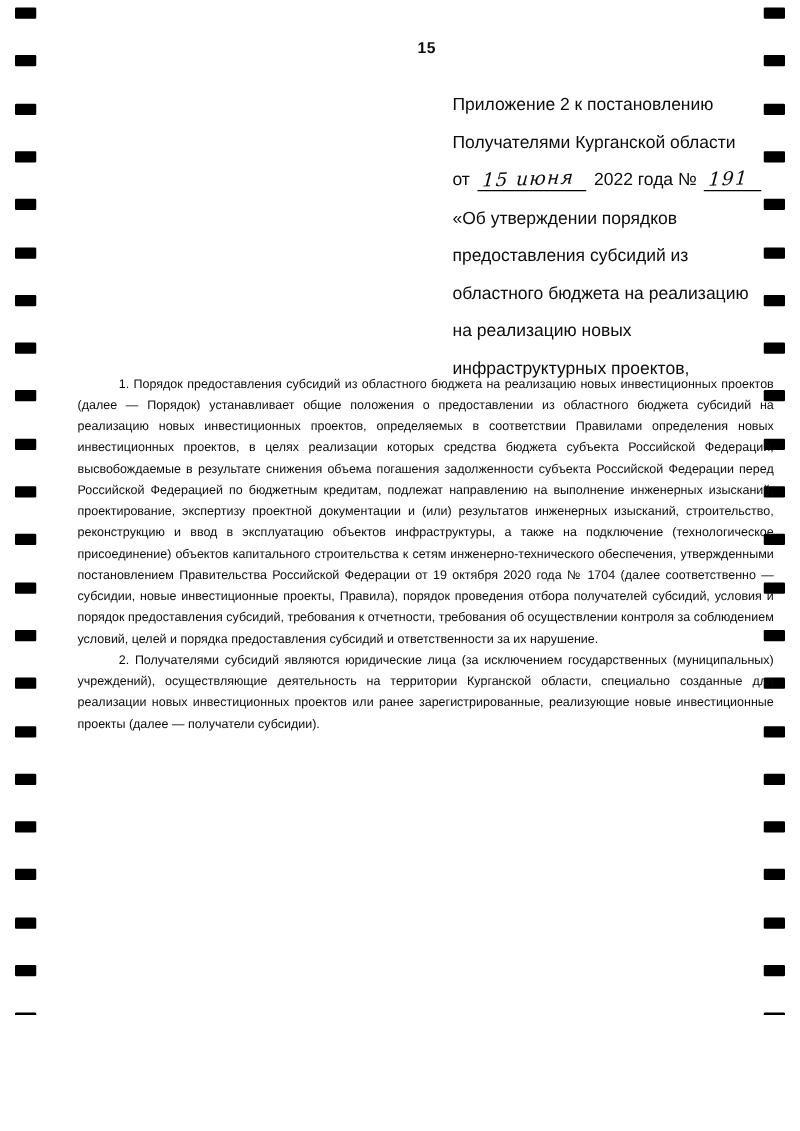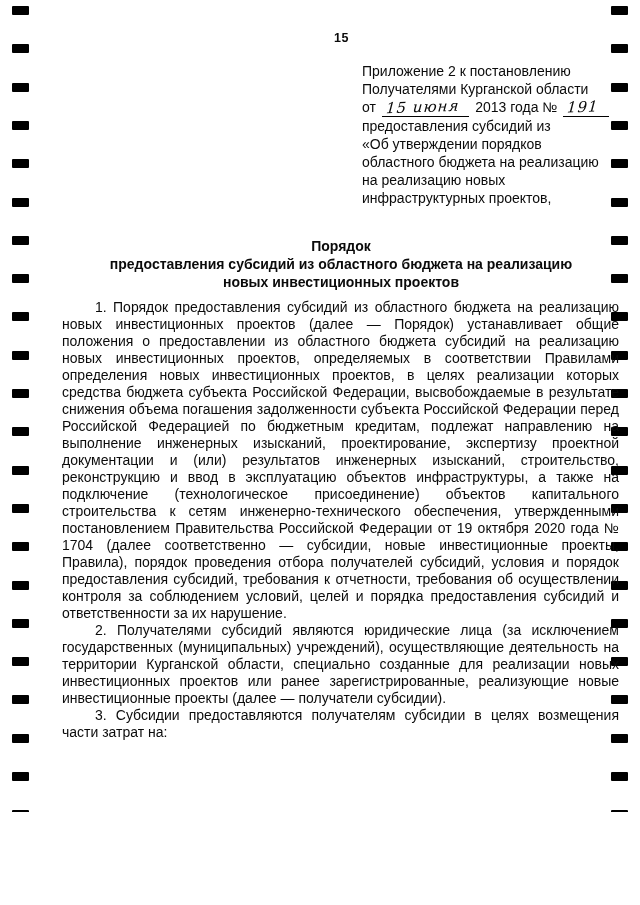--- a/index.html
+++ b/index.html
@@ -24,7 +24,7 @@
     position:absolute;left:362px;top:62px;width:268px;
     font-size:14px;line-height:18px;
   }
-  .header-block .hline{white-space:nowrap;}
+  .header-block .hline{white-space:nowrap;margin-top:12px;}
   .date-line{white-space:nowrap;}
   .underline{
     display:inline-block;

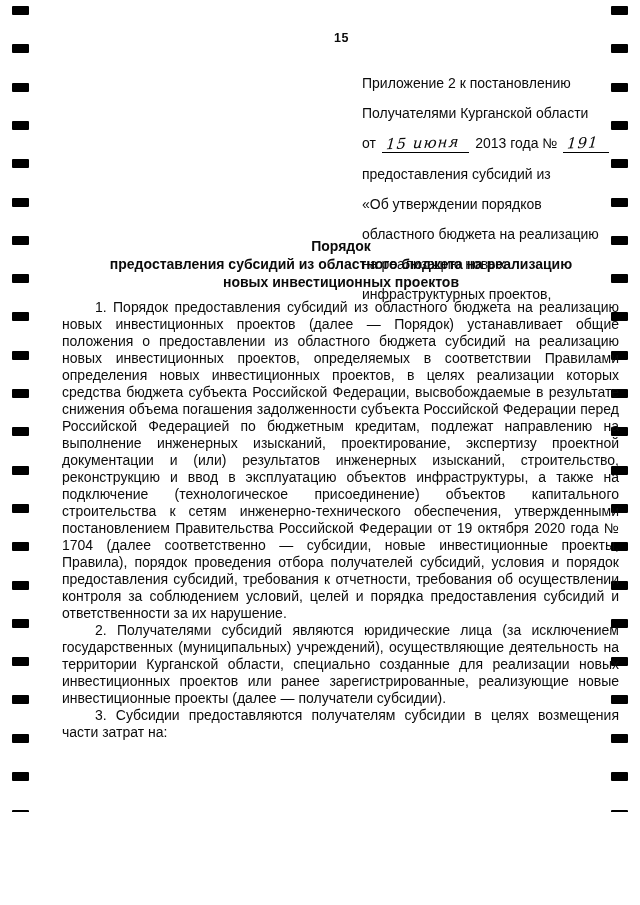--- a/index.html
+++ b/index.html
@@ -118,7 +118,7 @@
     <div class="hline date-line">
       <span>от</span>
       <span class="underline"><span class="hand">15 июня</span></span>
-      <span>2013 года №</span>
+      <span>2022 года №</span>
       <span class="underline"><span class="hand">191</span></span>
     </div>
     <div class="hline">предоставления субсидий из</div>

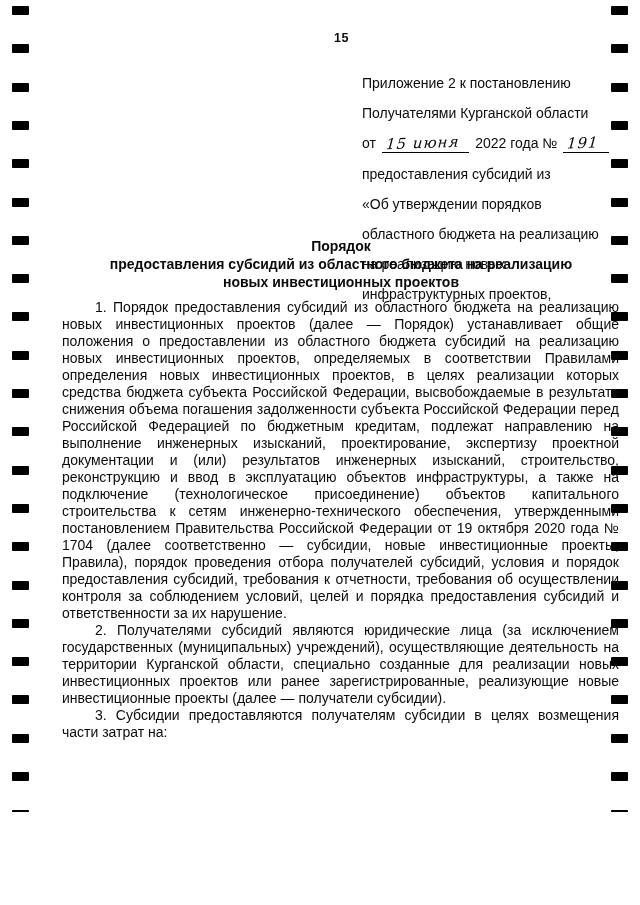--- a/index.html
+++ b/index.html
@@ -121,8 +121,8 @@
       <span>2022 года №</span>
       <span class="underline"><span class="hand">191</span></span>
     </div>
+    <div class="hline">«Об утверждении порядков</div>
     <div class="hline">предоставления субсидий из</div>
-    <div class="hline">«Об утверждении порядков</div>
     <div class="hline">областного бюджета на реализацию</div>
     <div class="hline">на реализацию новых</div>
     <div class="hline">инфраструктурных проектов,</div>

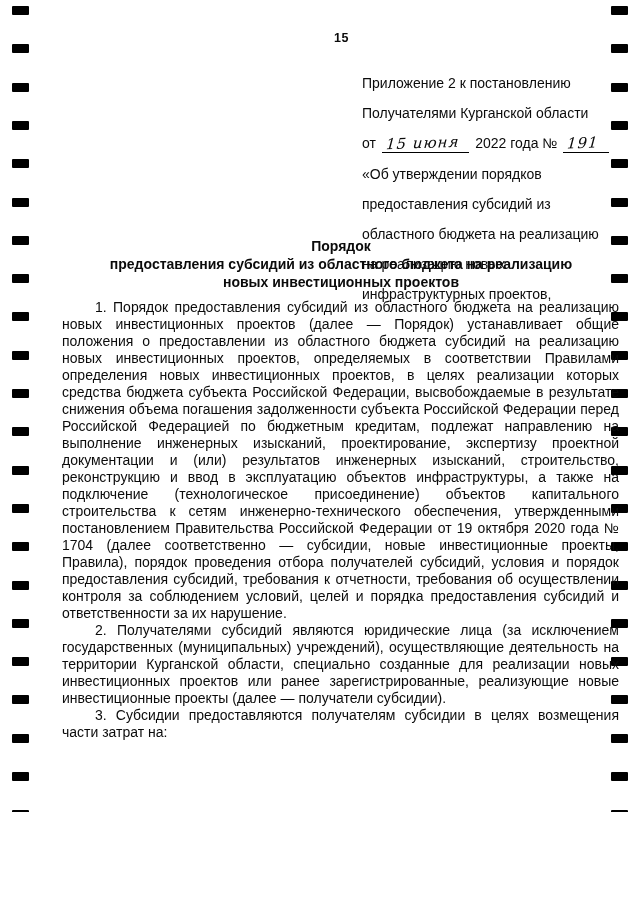--- a/index.html
+++ b/index.html
@@ -128,11 +128,6 @@
     <div class="hline">инфраструктурных проектов,</div>
   </div>
 
-  <div class="doc-title">
-    <div class="tline">Порядок</div>
-    <div class="tline">предоставления субсидий из областного бюджета на реализацию</div>
-    <div class="tline">новых инвестиционных проектов</div>
-  </div>
 
   <div class="body-text">
       <p class="para">1. Порядок предоставления субсидий из областного бюджета на реализацию новых инвестиционных проектов (далее — Порядок) устанавливает общие положения о предоставлении из областного бюджета субсидий на реализацию новых инвестиционных проектов, определяемых в соответствии Правилами определения новых инвестиционных проектов, в целях реализации которых средства бюджета субъекта Российской Федерации, высвобождаемые в результате снижения объема погашения задолженности субъекта Российской Федерации перед Российской Федерацией по бюджетным кредитам, подлежат направлению на выполнение инженерных изысканий, проектирование, экспертизу проектной документации и (или) результатов инженерных изысканий, строительство, реконструкцию и ввод в эксплуатацию объектов инфраструктуры, а также на подключение (технологическое присоединение) объектов капитального строительства к сетям инженерно-технического обеспечения, утвержденными постановлением Правительства Российской Федерации от 19 октября 2020 года № 1704 (далее соответственно — субсидии, новые инвестиционные проекты, Правила), порядок проведения отбора получателей субсидий, условия и порядок предоставления субсидий, требования к отчетности, требования об осуществлении контроля за соблюдением условий, целей и порядка предоставления субсидий и ответственности за их нарушение.</p>

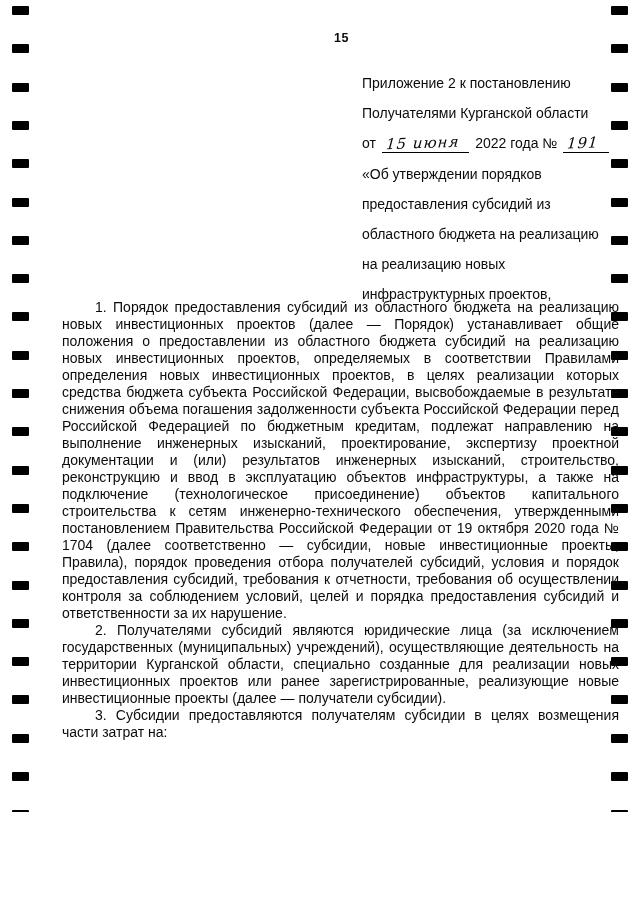--- a/index.html
+++ b/index.html
@@ -47,7 +47,7 @@
   .doc-title .tline{white-space:nowrap;}
   .body-text{
     position:absolute;left:62px;top:299px;width:557px;
-    font-size:14px;line-height:17px;
+    font-size:10px;line-height:17px;
     text-align:justify;
   }
   .body-text p.para{margin:0;text-indent:33px;}

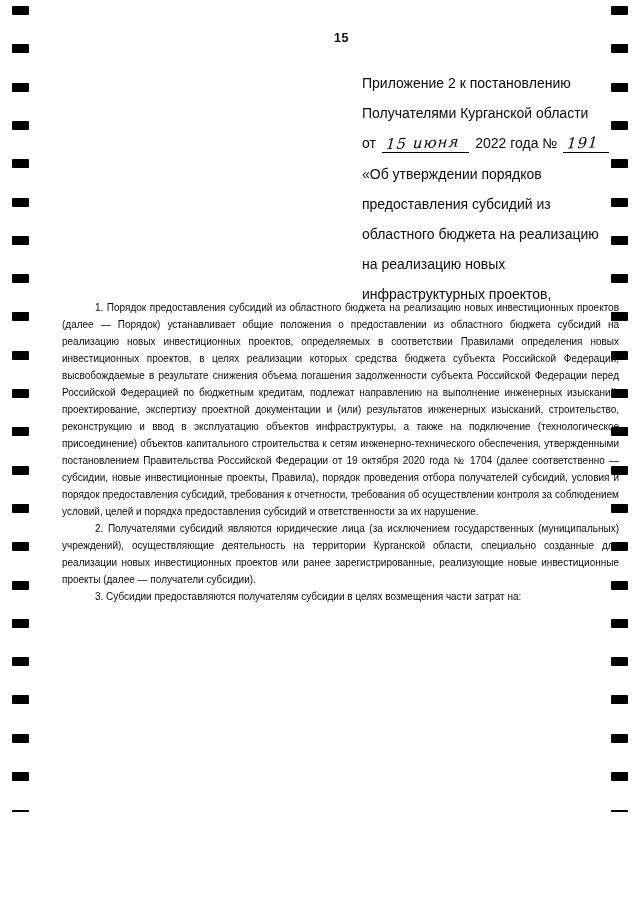--- a/index.html
+++ b/index.html
@@ -132,7 +132,6 @@
   <div class="body-text">
       <p class="para">1. Порядок предоставления субсидий из областного бюджета на реализацию новых инвестиционных проектов (далее — Порядок) устанавливает общие положения о предоставлении из областного бюджета субсидий на реализацию новых инвестиционных проектов, определяемых в соответствии Правилами определения новых инвестиционных проектов, в целях реализации которых средства бюджета субъекта Российской Федерации, высвобождаемые в результате снижения объема погашения задолженности субъекта Российской Федерации перед Российской Федерацией по бюджетным кредитам, подлежат направлению на выполнение инженерных изысканий, проектирование, экспертизу проектной документации и (или) результатов инженерных изысканий, строительство, реконструкцию и ввод в эксплуатацию объектов инфраструктуры, а также на подключение (технологическое присоединение) объектов капитального строительства к сетям инженерно-технического обеспечения, утвержденными постановлением Правительства Российской Федерации от 19 октября 2020 года № 1704 (далее соответственно — субсидии, новые инвестиционные проекты, Правила), порядок проведения отбора получателей субсидий, условия и порядок предоставления субсидий, требования к отчетности, требования об осуществлении контроля за соблюдением условий, целей и порядка предоставления субсидий и ответственности за их нарушение.</p>
       <p class="para">2. Получателями субсидий являются юридические лица (за исключением государственных (муниципальных) учреждений), осуществляющие деятельность на территории Курганской области, специально созданные для реализации новых инвестиционных проектов или ранее зарегистрированные, реализующие новые инвестиционные проекты (далее — получатели субсидии).</p>
-      <p class="para">3. Субсидии предоставляются получателям субсидии в целях возмещения части затрат на:</p>
     </div>
 
 </div>

